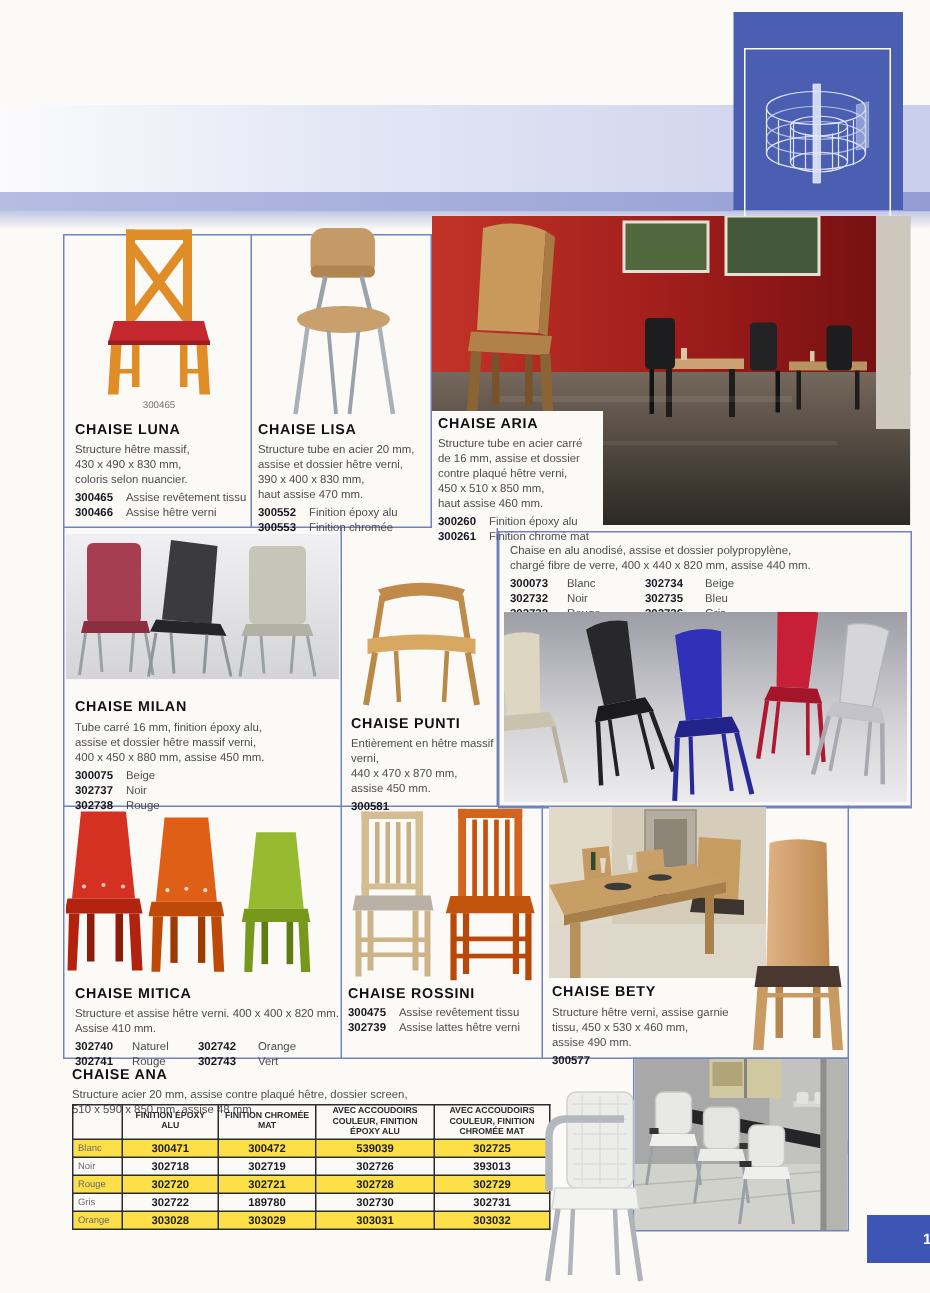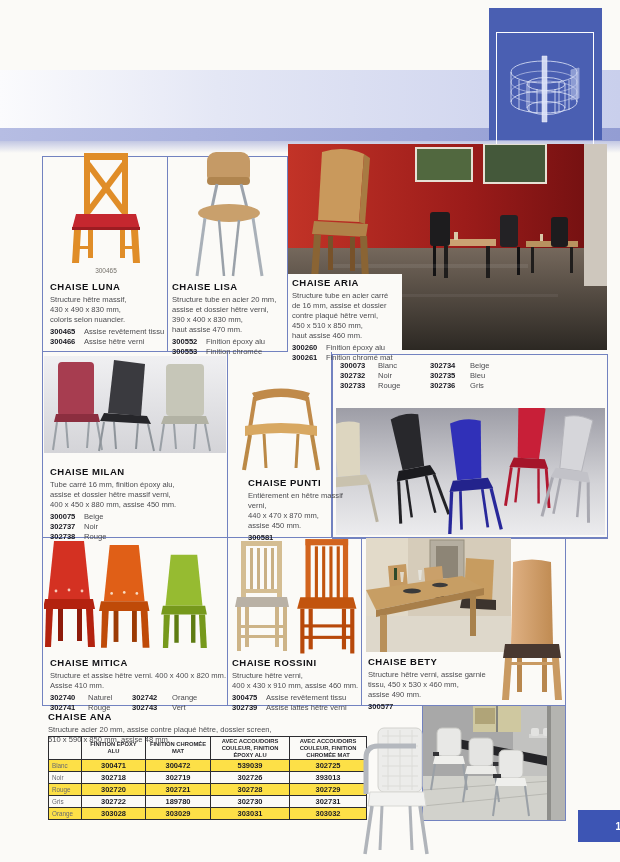--- a/index.html
+++ b/index.html
@@ -224,6 +224,8 @@
 </div>
 
 <div class="abs" style="left:340px;top:359px;width:262px">
+  <div class="desc">Chaise en alu anodisé, assise et dossier polypropylène,
+chargé fibre de verre, 400 x 440 x 820 mm, assise 440 mm.</div>
   <div class="code-grid">
     <span class="code">300073</span>
       <span class="lbl">Blanc</span>

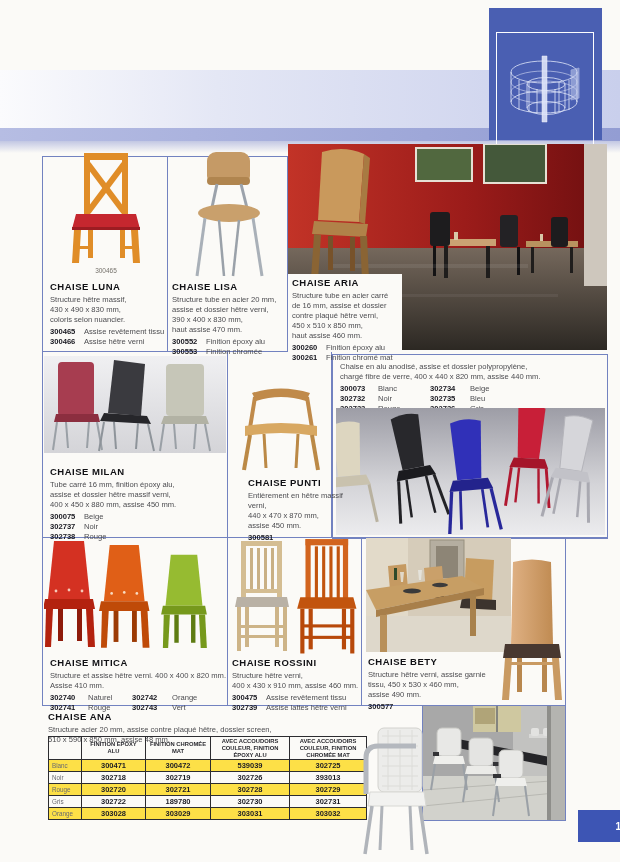--- a/index.html
+++ b/index.html
@@ -360,7 +360,7 @@
     <line x1="66" y1="48" x2="64" y2="82" stroke="#bb8946" stroke-width="3"></line>
   </svg>
 </div>
-<div class="abs" style="left:248px;top:477px;width:96px">
+<div class="abs" style="left:234px;top:477px;width:96px">
   <div class="title">CHAISE PUNTI</div>
   <div class="desc">Entièrement en hêtre massif verni,
 440 x 470 x 870 mm,

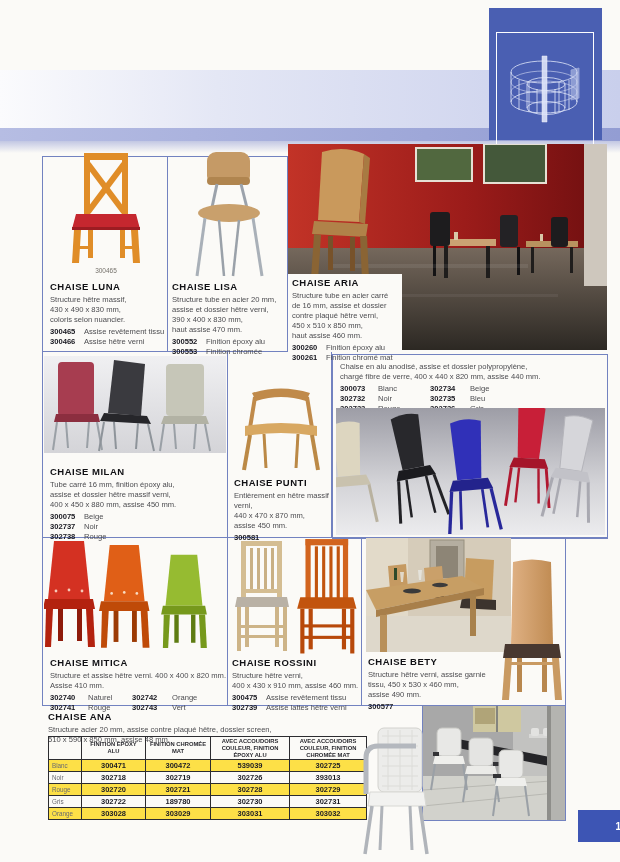--- a/index.html
+++ b/index.html
@@ -463,8 +463,6 @@
 </div>
 <div class="abs" style="left:232px;top:657px;width:130px">
   <div class="title">CHAISE ROSSINI</div>
-  <div class="desc">Structure hêtre verni,
-400 x 430 x 910 mm, assise 460 mm.</div>
   <div class="items">
     <div class="item">
         <span class="code">300475</span>

